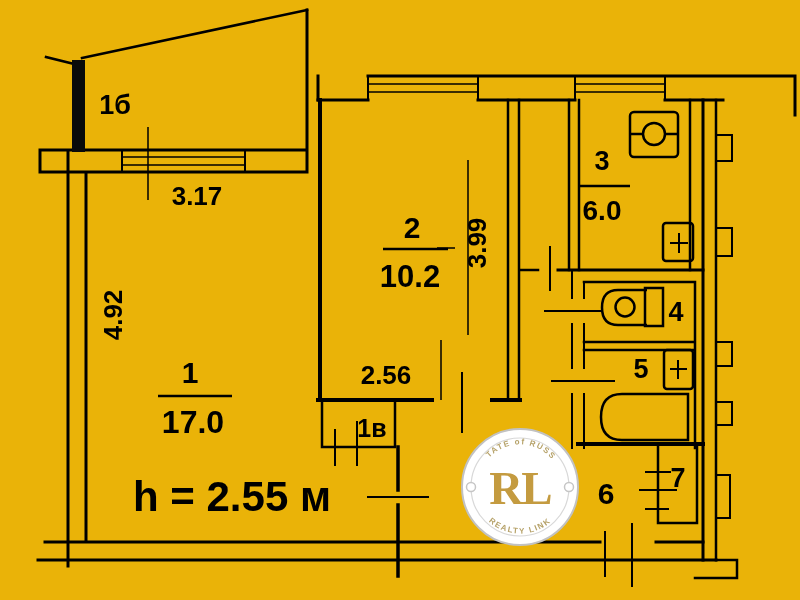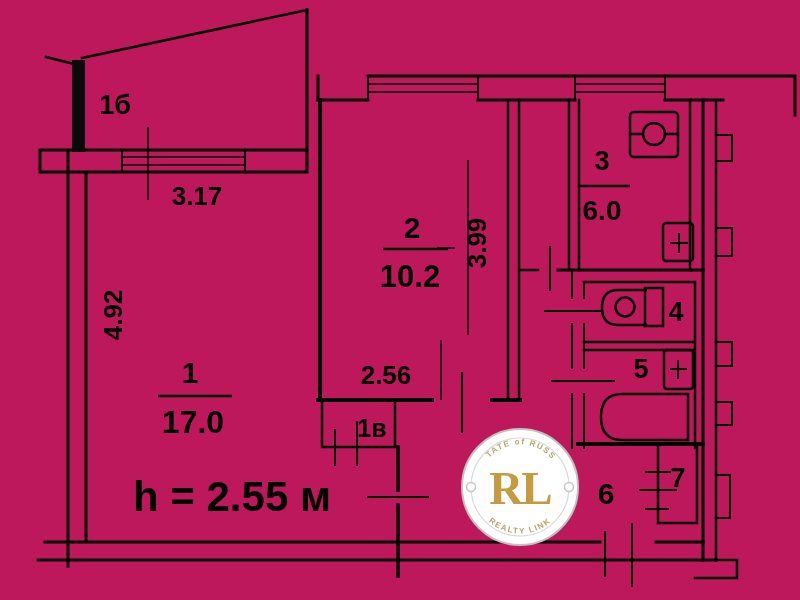--- a/index.html
+++ b/index.html
@@ -3,7 +3,7 @@
 <meta charset="utf-8">
 <style>
   html,body{margin:0;padding:0;background:#fff;}
-  .canvas{position:relative;width:800px;height:600px;background:#be185d;overflow:hidden;}
+  .canvas{position:relative;width:800px;height:600px;background:#eab308;overflow:hidden;}
   svg{display:block;}
   .lbl{font-family:"Liberation Sans",sans-serif;font-weight:bold;fill:#000;}
   .wm-arc{font-family:"Liberation Sans",sans-serif;font-size:8px;letter-spacing:1.5px;fill:#b6a269;font-weight:bold;}

